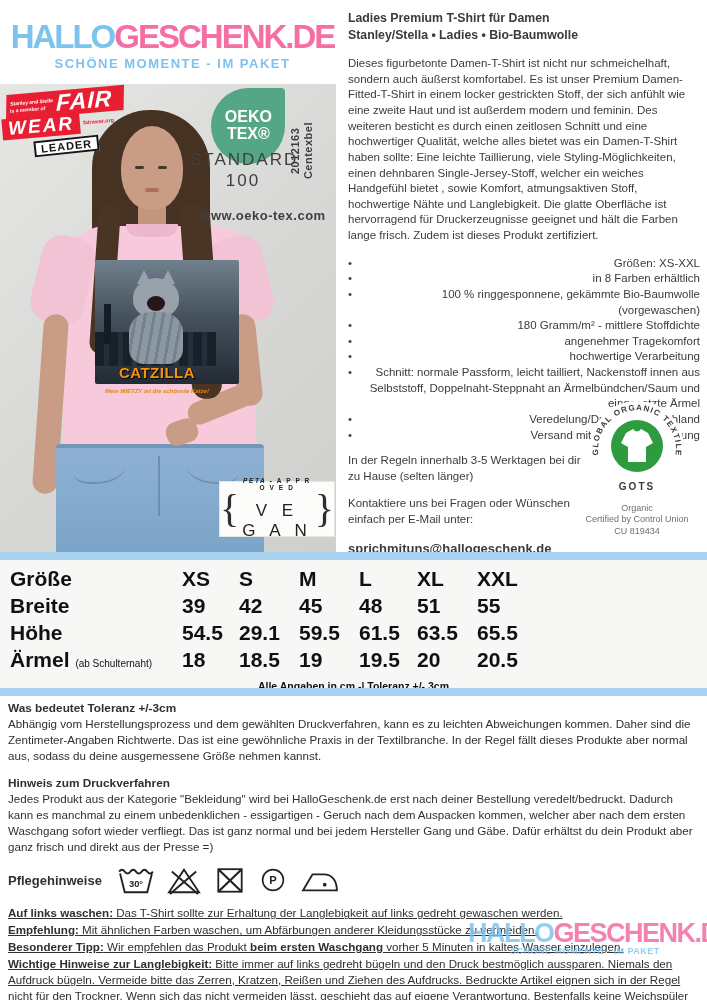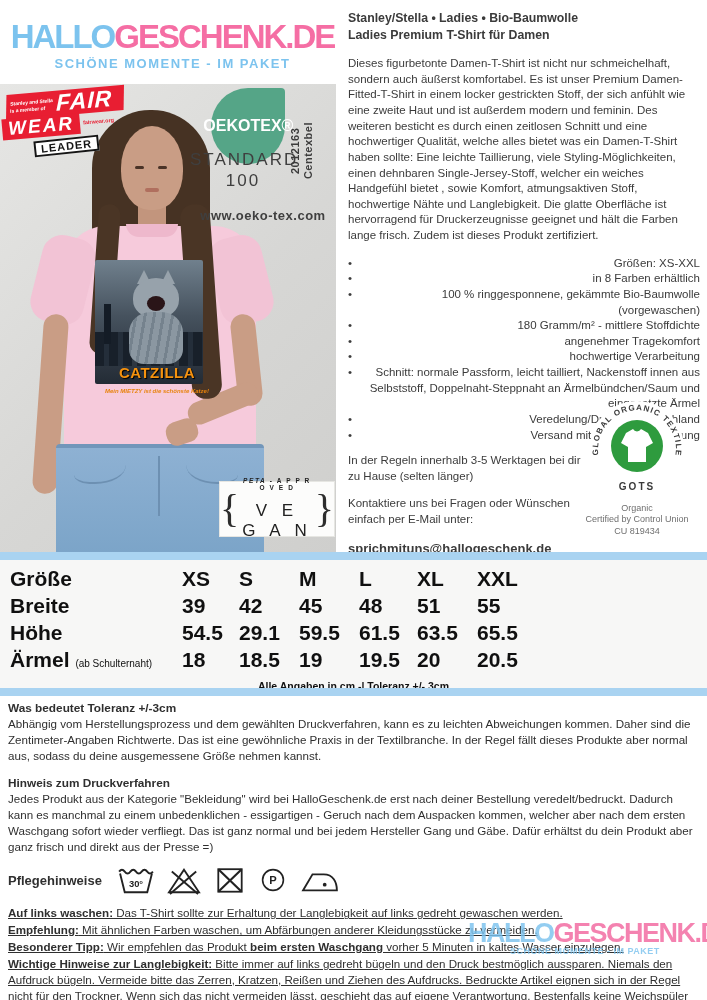--- a/index.html
+++ b/index.html
@@ -214,8 +214,8 @@
 
   <div class="desc">
     <div class="desc-title">
+      <div>Ladies Premium T-Shirt für Damen</div>
       <div>Stanley/Stella • Ladies • Bio-Baumwolle</div>
-      <div>Ladies Premium T-Shirt für Damen</div>
     </div>
     <p>Dieses figurbetonte Damen-T-Shirt ist nicht nur schmeichelhaft, sondern auch äußerst komfortabel. Es ist unser Premium Damen-Fitted-T-Shirt in einem locker gestrickten Stoff, der sich anfühlt wie eine zweite Haut und ist außerdem modern und feminin. Des weiteren besticht es durch einen zeitlosen Schnitt und eine hochwertiger Qualität, welche alles bietet was ein Damen-T-Shirt haben sollte: Eine leichte Taillierung, viele Styling-Möglichkeiten, einen dehnbaren Single-Jersey-Stoff, welcher ein weiches Handgefühl bietet , sowie Komfort, atmungsaktiven Stoff, hochwertige Nähte und Langlebigkeit. Die glatte Oberfläche ist hervorragend für Druckerzeugnisse geeignet und hält die Farben lange frisch. Zudem ist dieses Produkt zertifiziert.</p>
     <ul class="bullets">

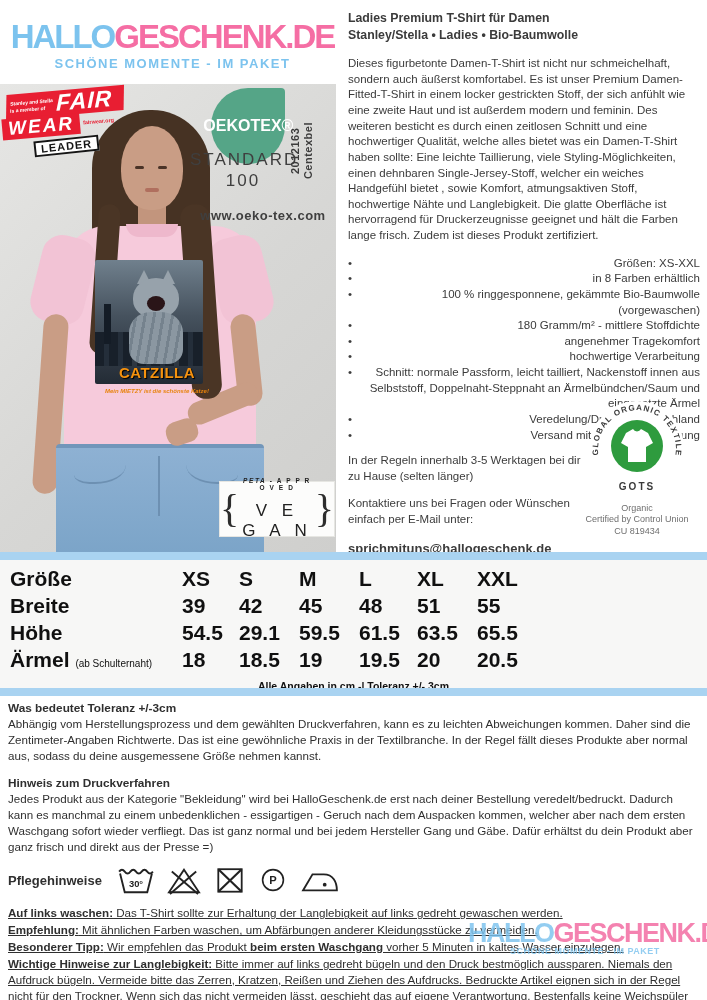--- a/index.html
+++ b/index.html
@@ -71,7 +71,7 @@
   .oeko *{position:static;}
   .oeko-main{display:flex;justify-content:center;align-items:flex-start;gap:4px;}
   .oeko-blob{width:74px;height:76px;background:#55a587;border-radius:50% 4px 50% 50%;
-             display:flex;flex-direction:row;align-items:center;justify-content:center;
+             display:flex;flex-direction:column;align-items:center;justify-content:center;
              color:#fff;font-weight:800;font-size:16px;line-height:1.05;}
   .oeko-cert{writing-mode:vertical-rl;transform:rotate(180deg);font-weight:700;font-size:11px;color:#3c3c3c;
              line-height:1.15;margin-top:34px;letter-spacing:.5px;}

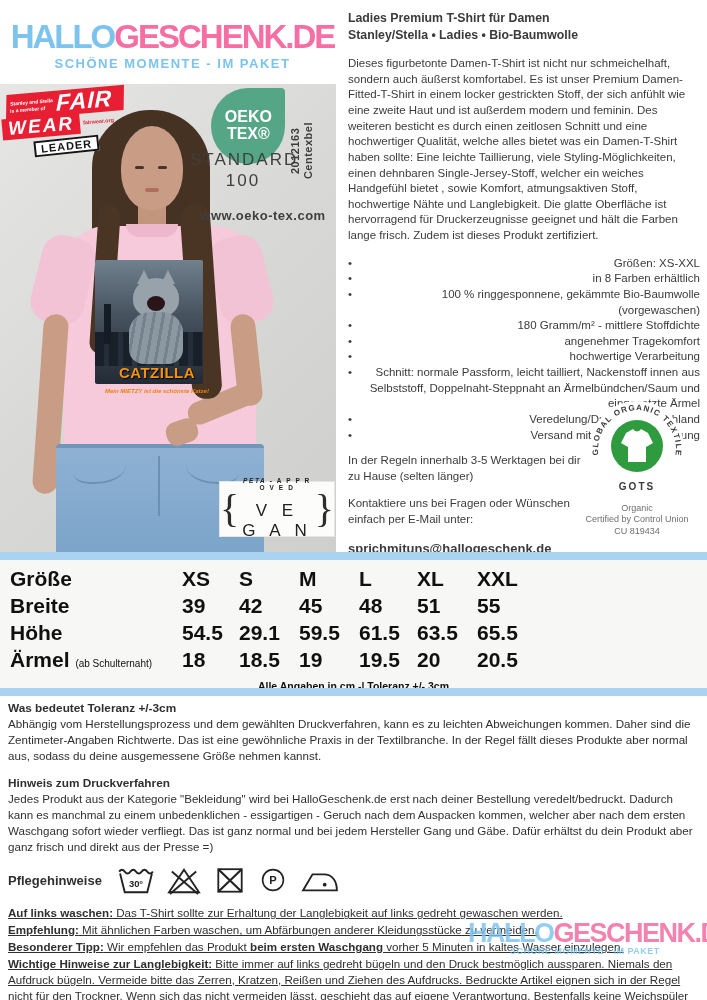--- a/index.html
+++ b/index.html
@@ -37,7 +37,7 @@
   .pocket-l{left:74px;top:368px;width:52px;height:30px;border:0;border-bottom:2px solid #6d90b2;border-radius:0 0 60% 30%;}
   .pocket-r{left:186px;top:368px;width:52px;height:30px;border-bottom:2px solid #6d90b2;border-radius:0 0 30% 60%;}
   
-  .poster{left:95px;top:176px;width:108px;height:124px;border-radius:2px;overflow:hidden;
+  .poster{left:95px;top:176px;width:144px;height:124px;border-radius:2px;overflow:hidden;
           background:linear-gradient(180deg,#70808d 0%,#46525e 45%,#232b35 100%);}
   .poster *{position:absolute;}
   .city{left:0;bottom:18px;width:124px;height:34px;

